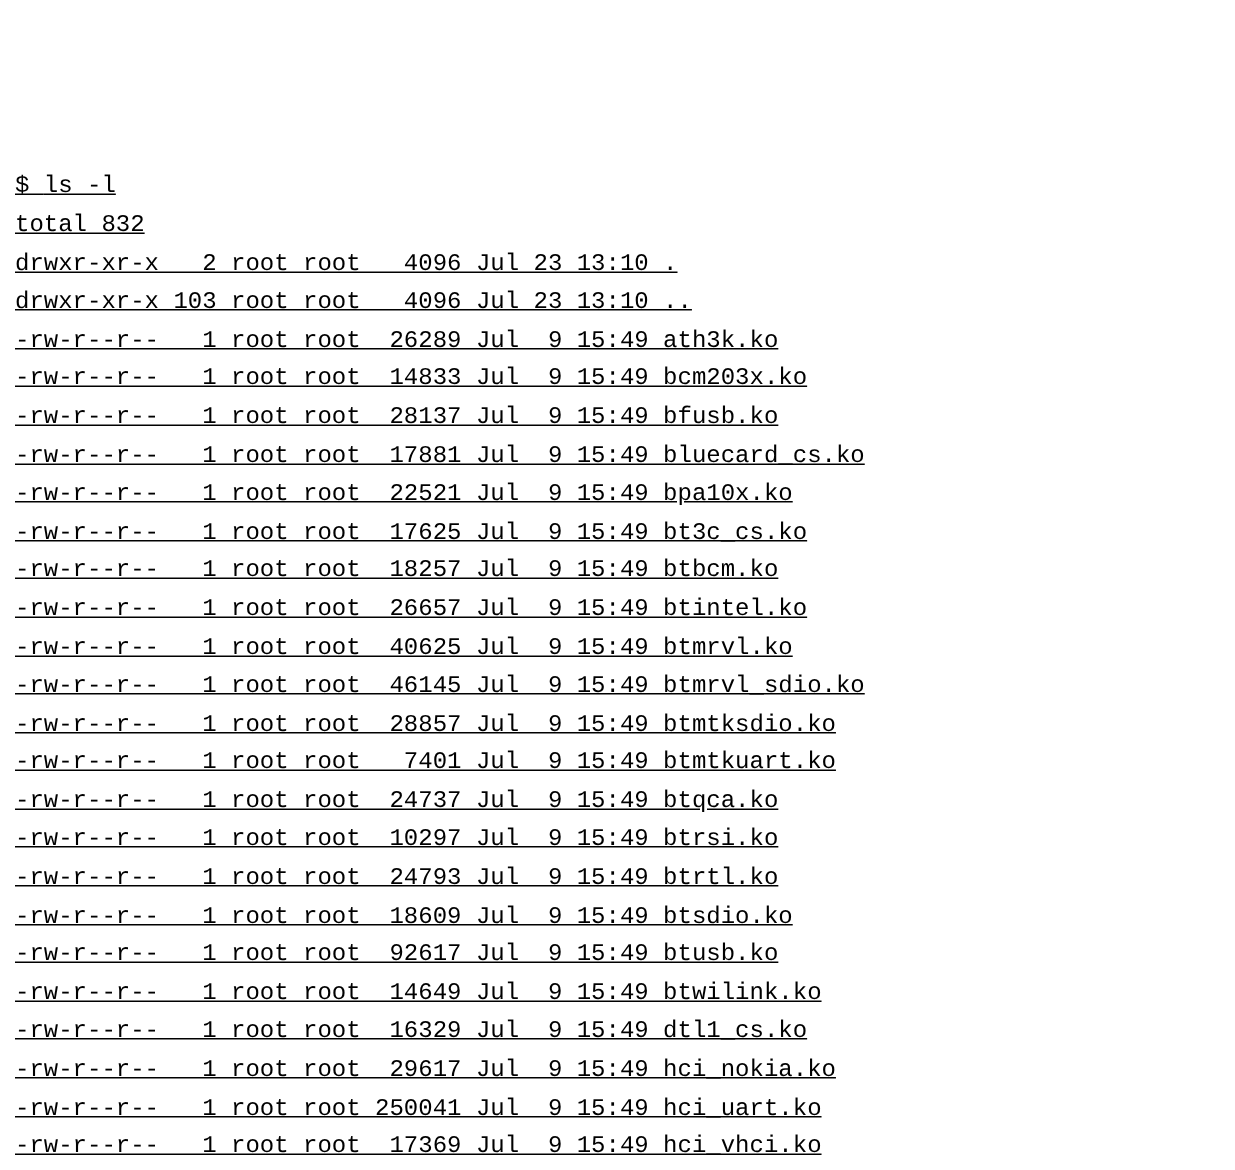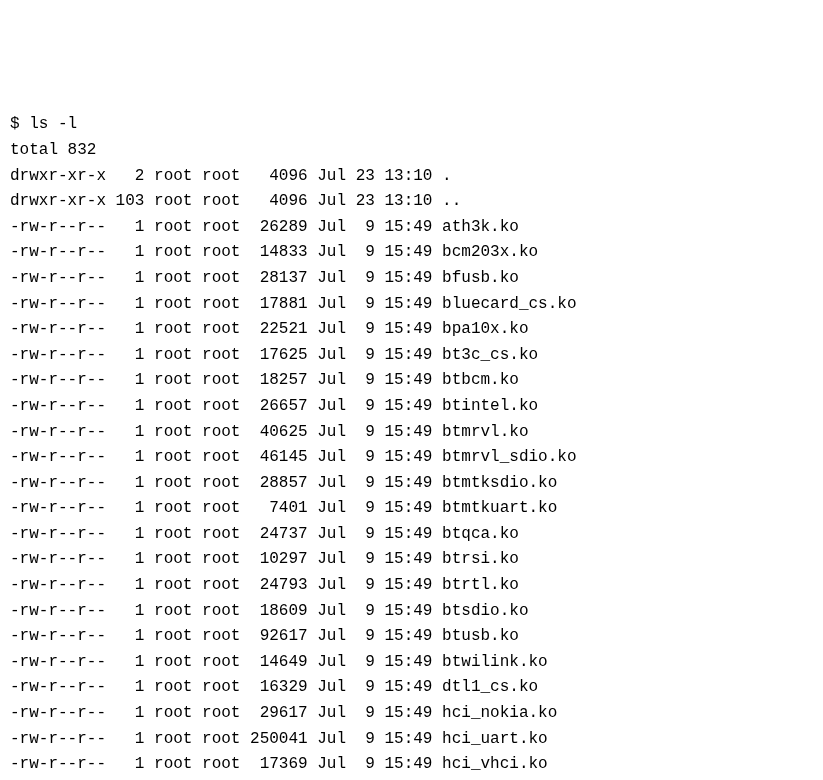--- a/index.html
+++ b/index.html
@@ -14,6 +14,7 @@
     }
     .line {
       display: block;
+      text-decoration: underline;
     }
     .prompt {
       display: inline;

